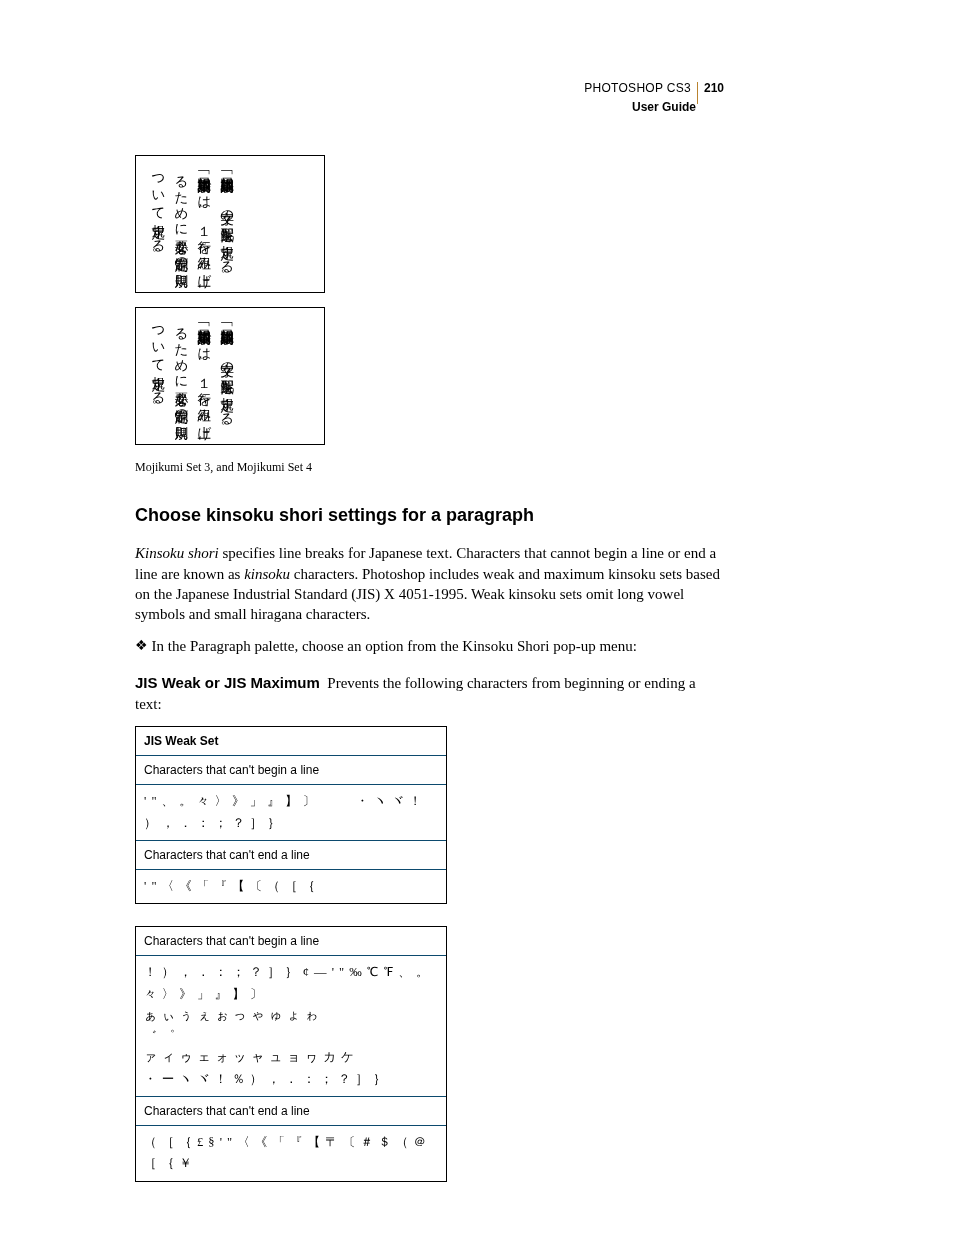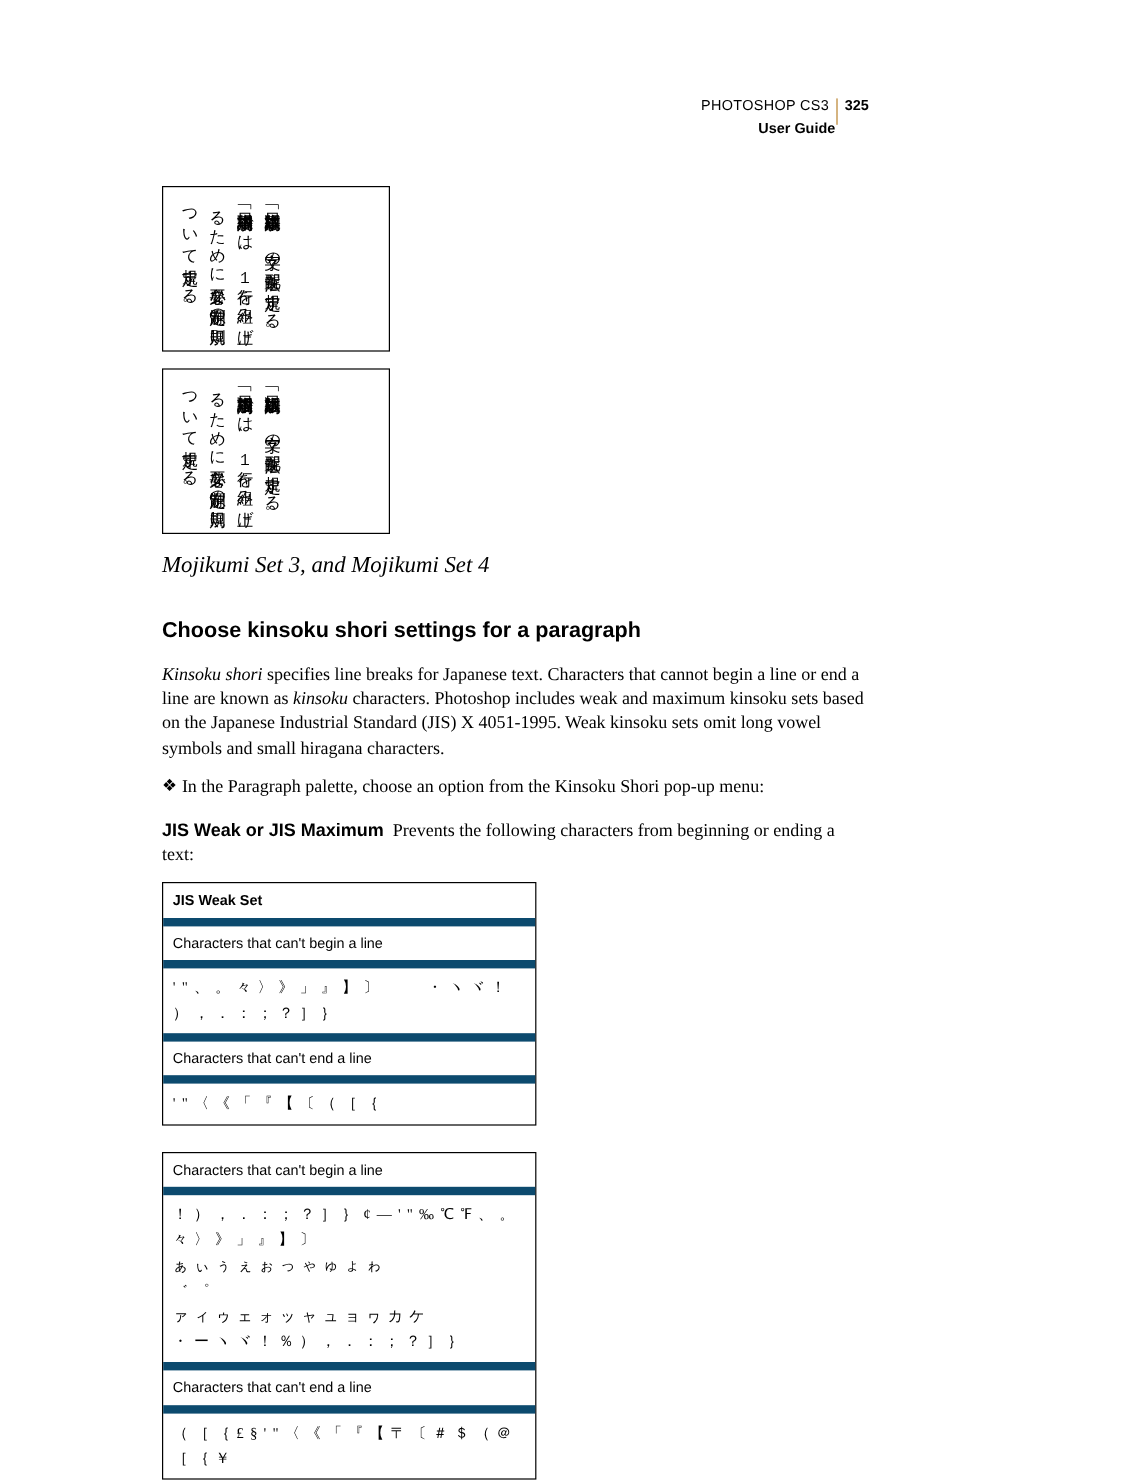--- a/index.html
+++ b/index.html
@@ -103,7 +103,7 @@
     <div class="header-line1">
       <span class="header-app">PHOTOSHOP CS3</span>
       <span class="header-sep"></span>
-      <span class="header-page">325</span>
+      <span class="header-page">210</span>
     </div>
     <div class="header-guide">User Guide</div>
   </div>

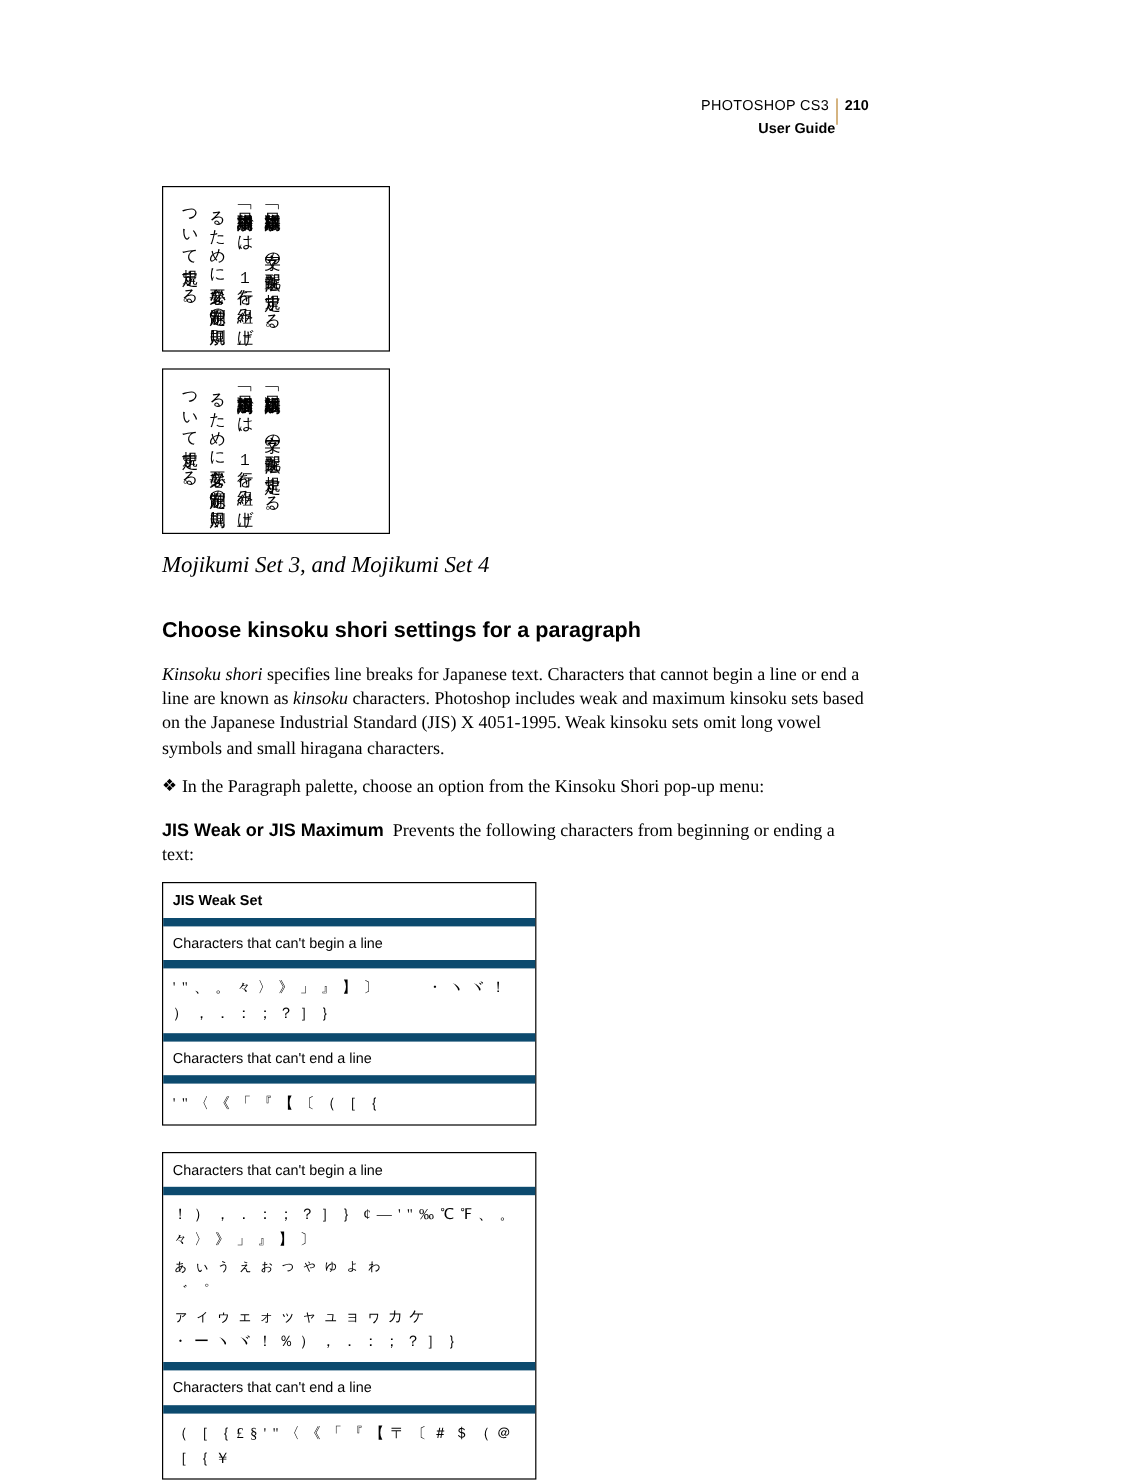--- a/index.html
+++ b/index.html
@@ -60,8 +60,7 @@
     letter-spacing: 0.5px;
   }
   .figure-caption {
-    font-style: italic;
-    font-size: 19px;
+    font-size: 12px;
     margin: 4px 0 28px 0;
   }
   h2 {

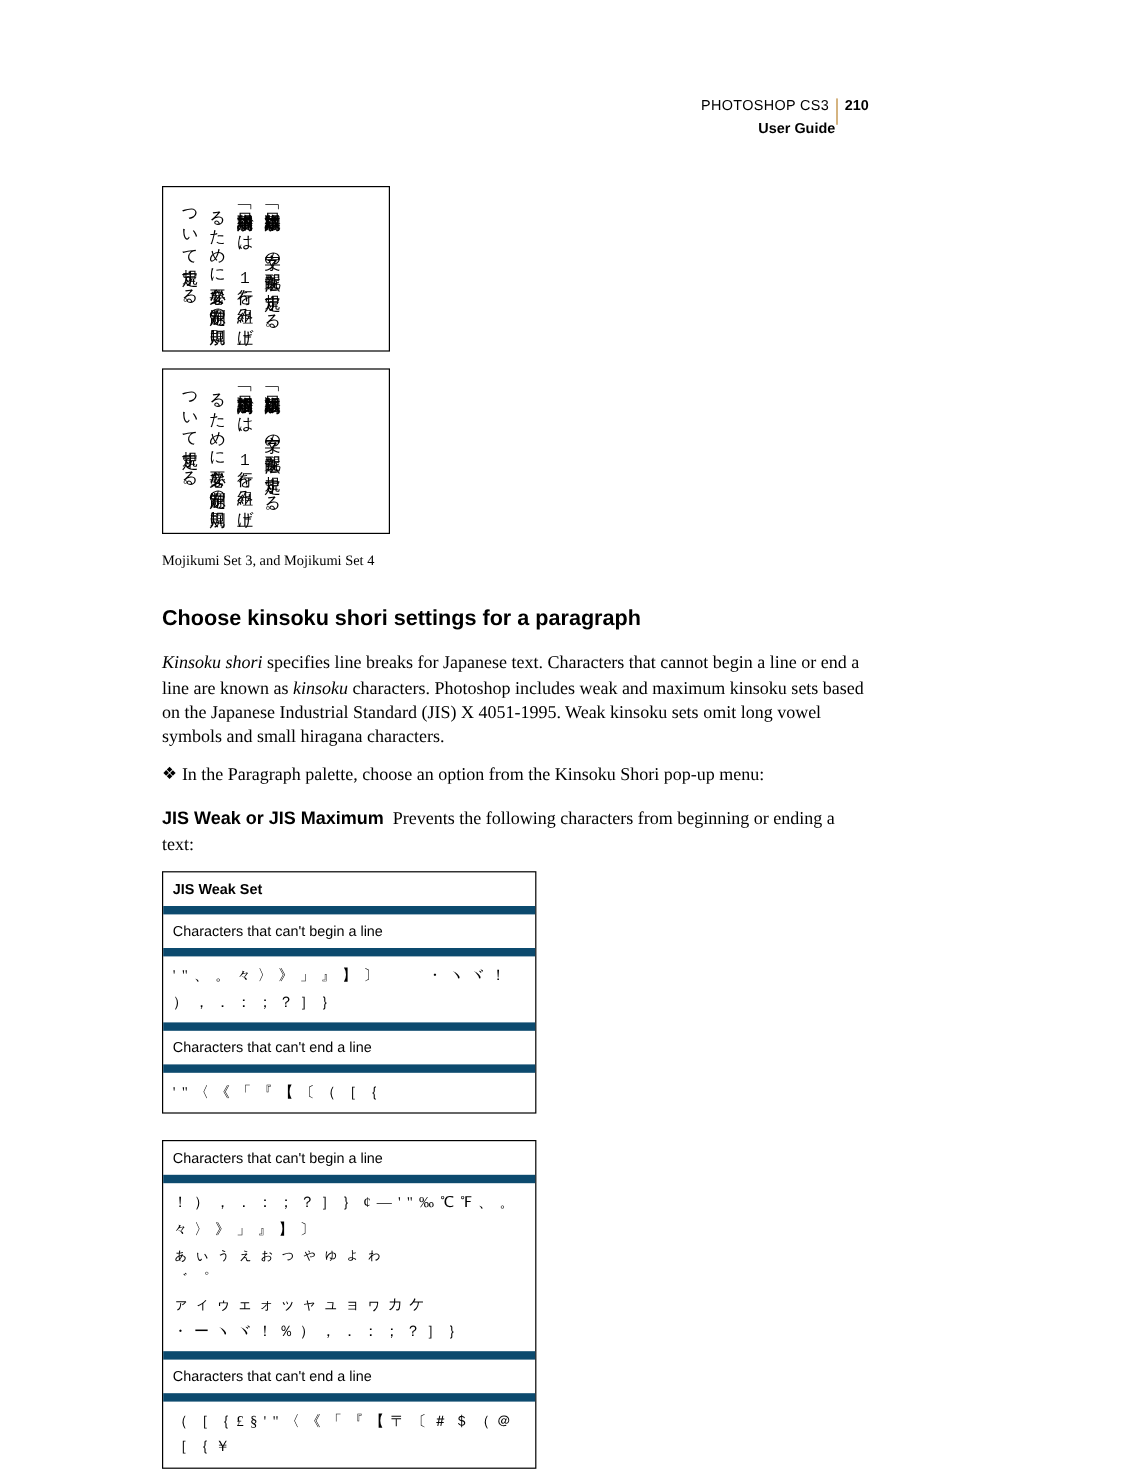--- a/index.html
+++ b/index.html
@@ -81,7 +81,7 @@
     margin: 12px 0 22px 0;
   }
   .kinsoku-table .cell {
-    border-bottom: 7px solid #0c4a6e;
+    border-bottom: 1px solid #0c4a6e;
     padding: 6px 8px;
   }
   .kinsoku-table .cell:last-child { border-bottom: none; }

